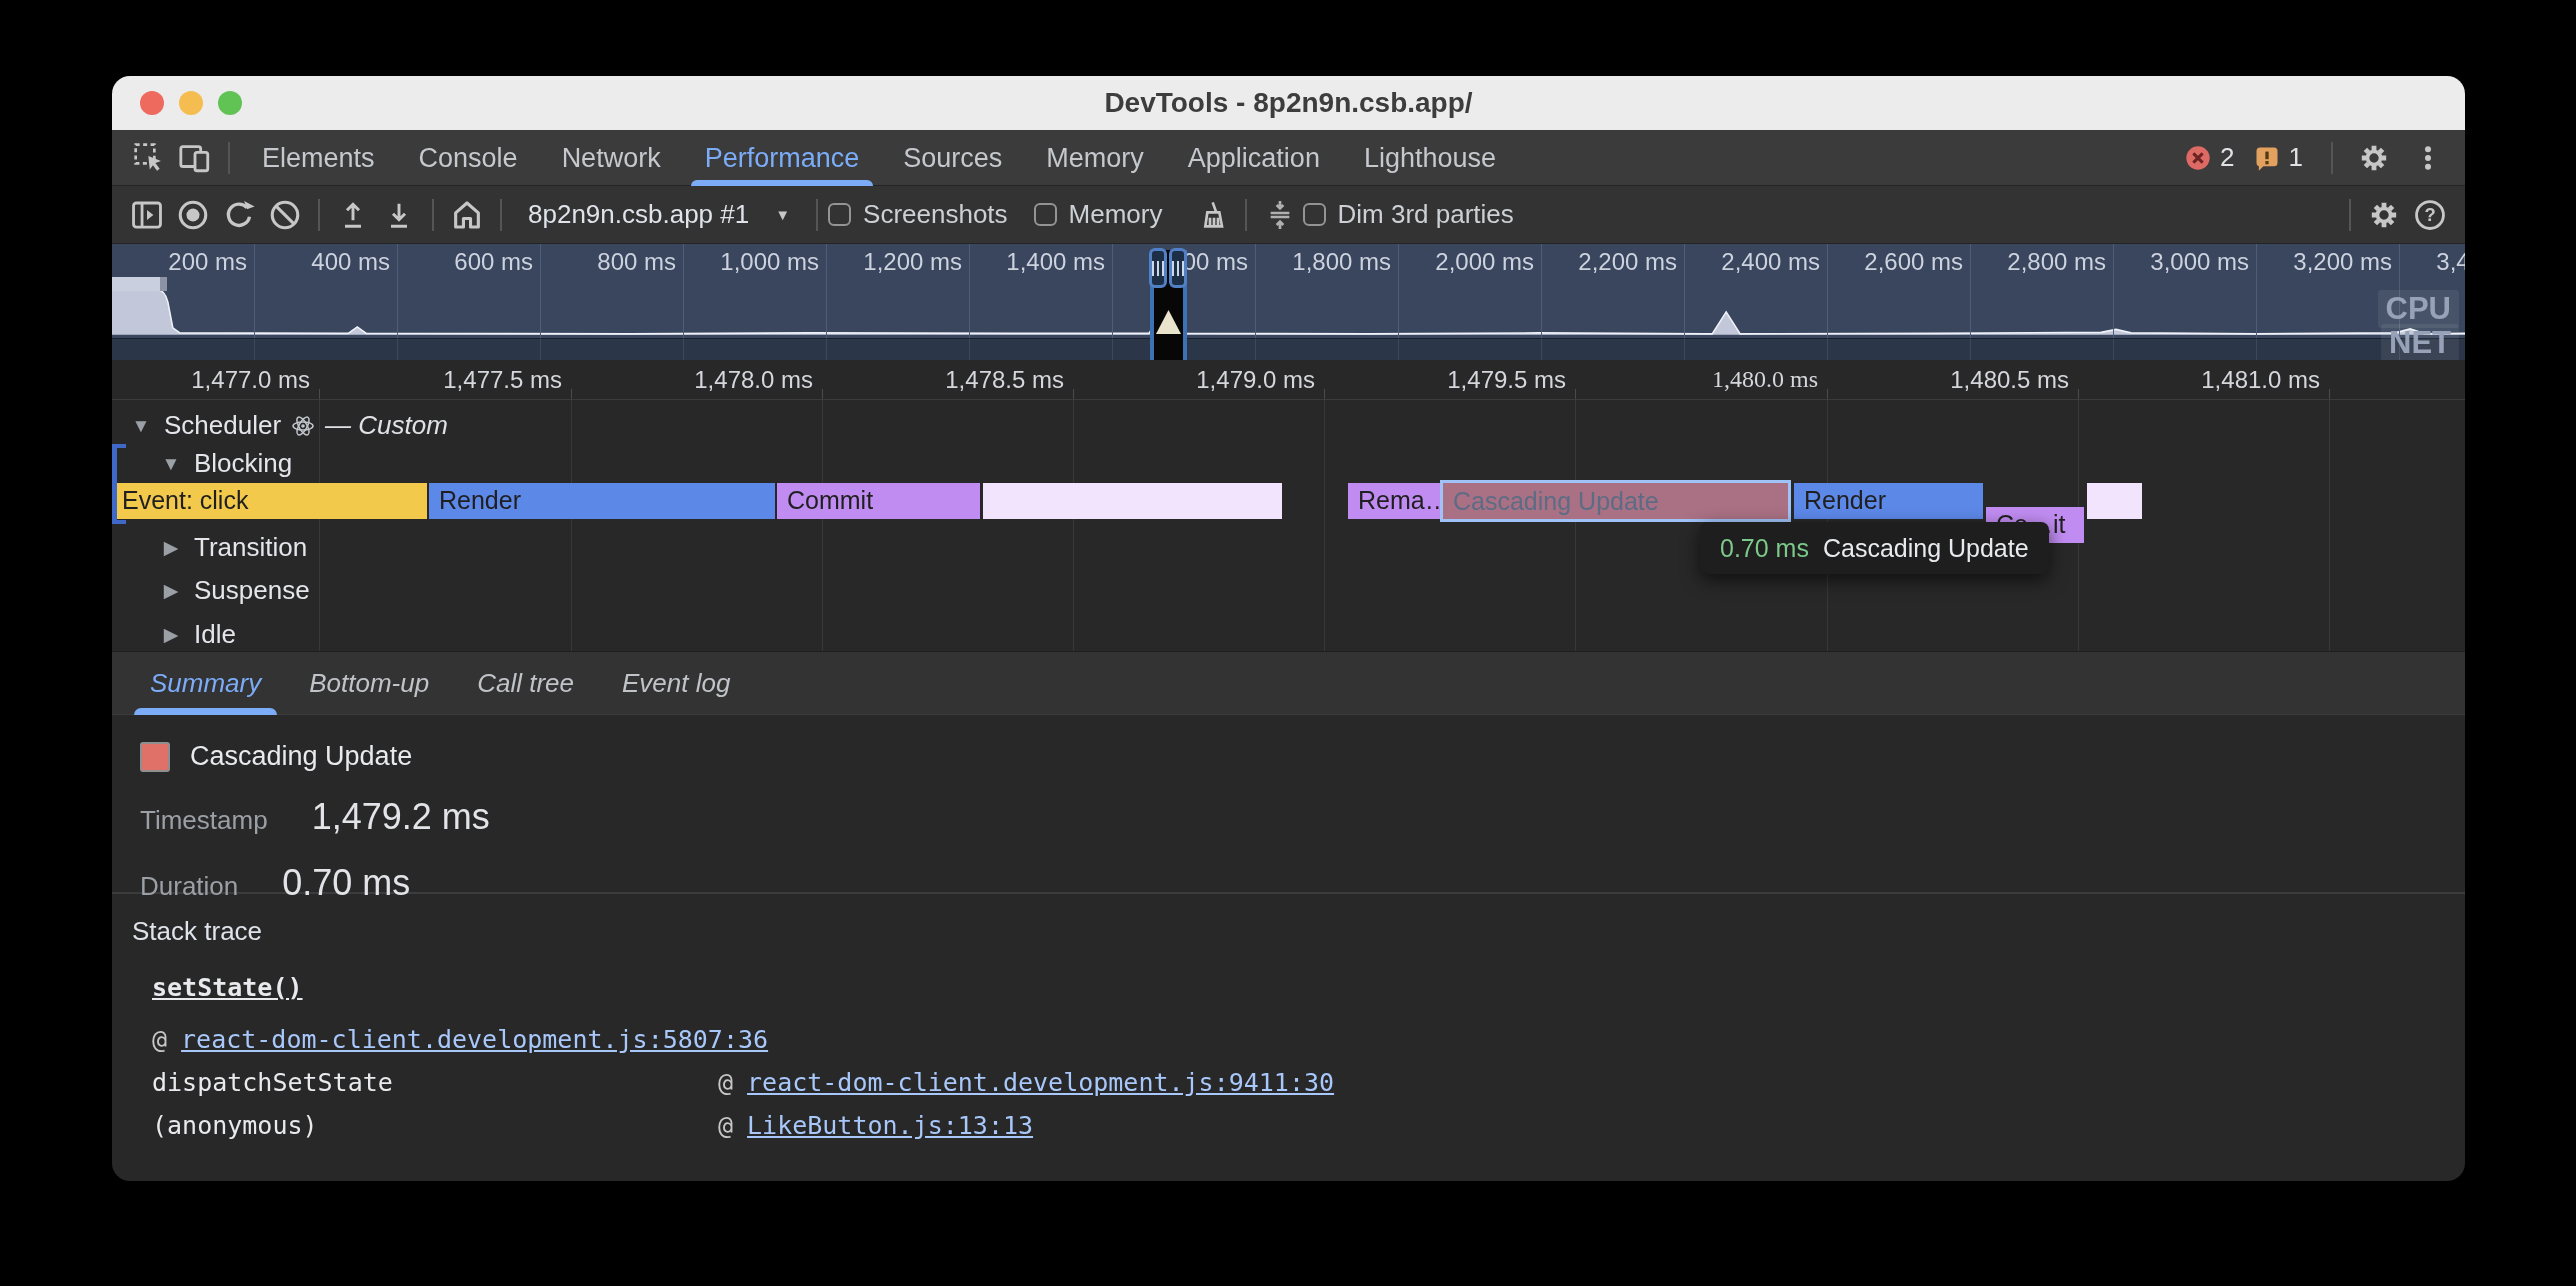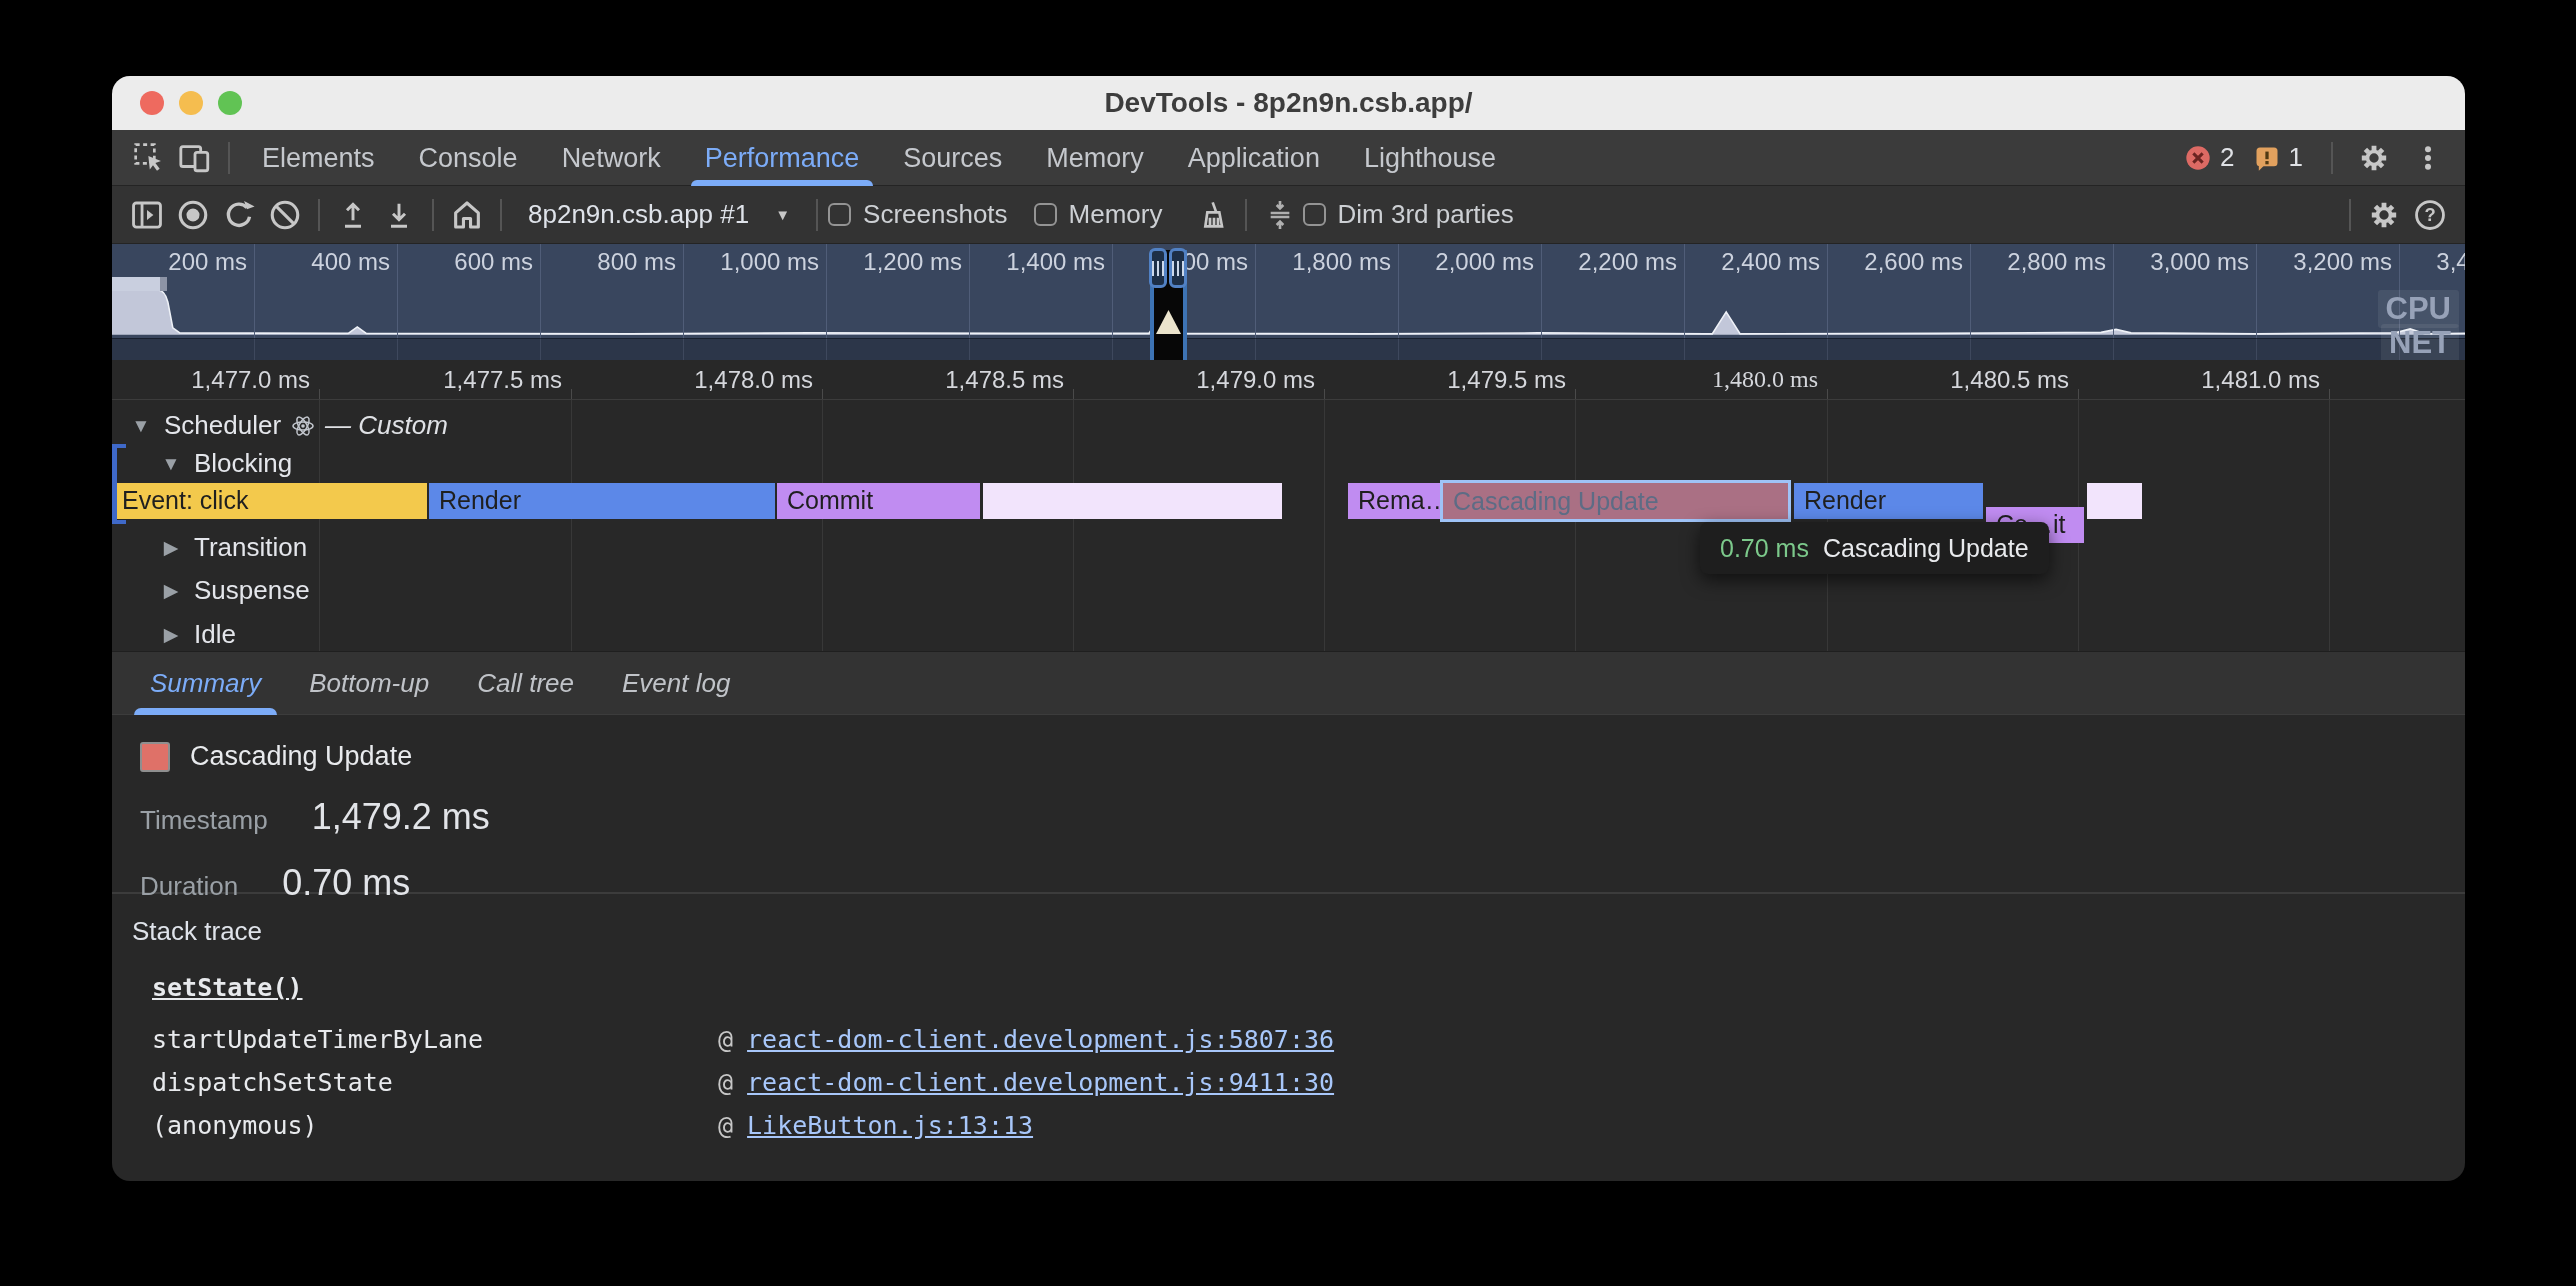--- a/index.html
+++ b/index.html
@@ -457,7 +457,6 @@
     <div id="stack-body">
       <div id="stack-root">setState()</div>
       <div class="frame">
-        <span class="fn">startUpdateTimerByLane</span>
         <span class="at">@</span>
         <span class="src">react-dom-client.development.js:5807:36</span>
       </div>

